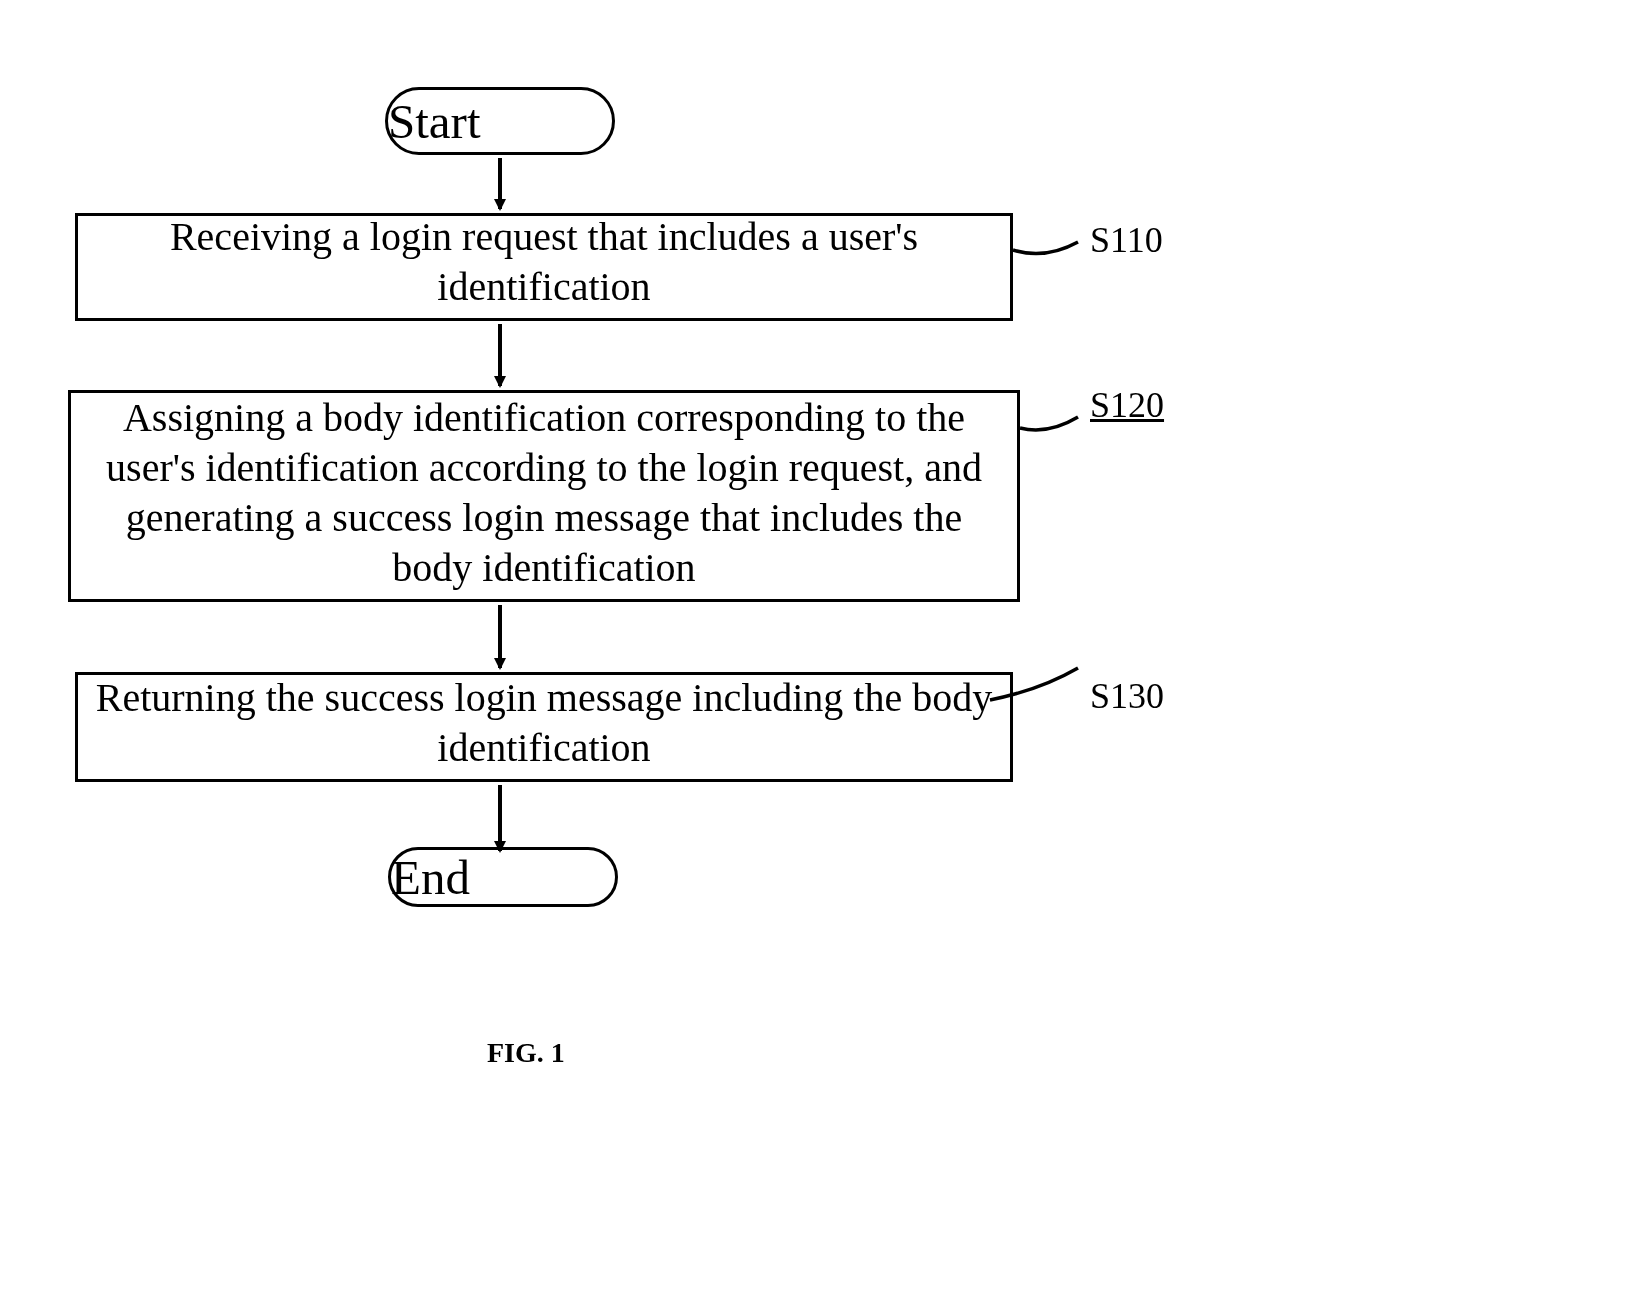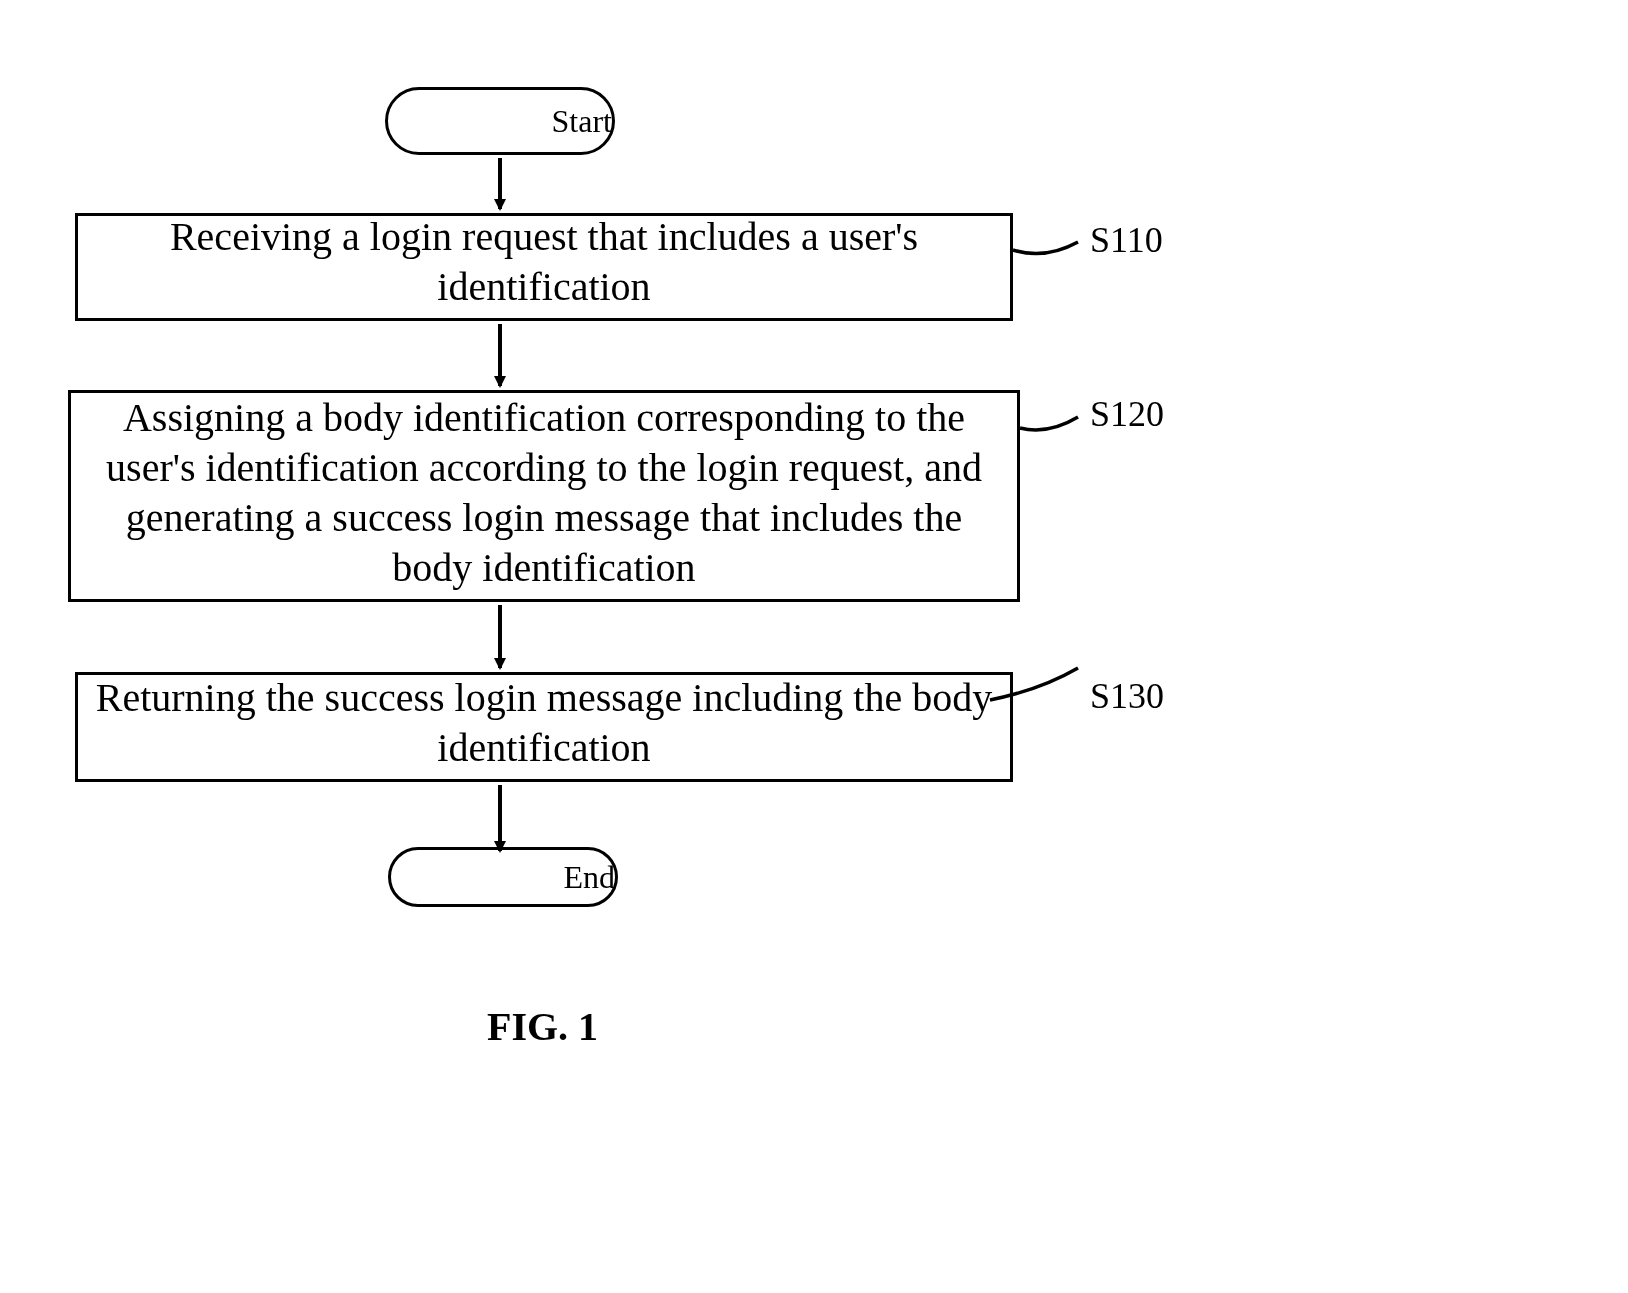--- a/index.html
+++ b/index.html
@@ -23,8 +23,8 @@
     background: #fff;
     display: flex;
     align-items: center;
-    justify-content: flex-end;
-    font-size: 32px;
+    justify-content: flex-start;
+    font-size: 49px;
     line-height: 1;
     box-sizing: border-box;
   }

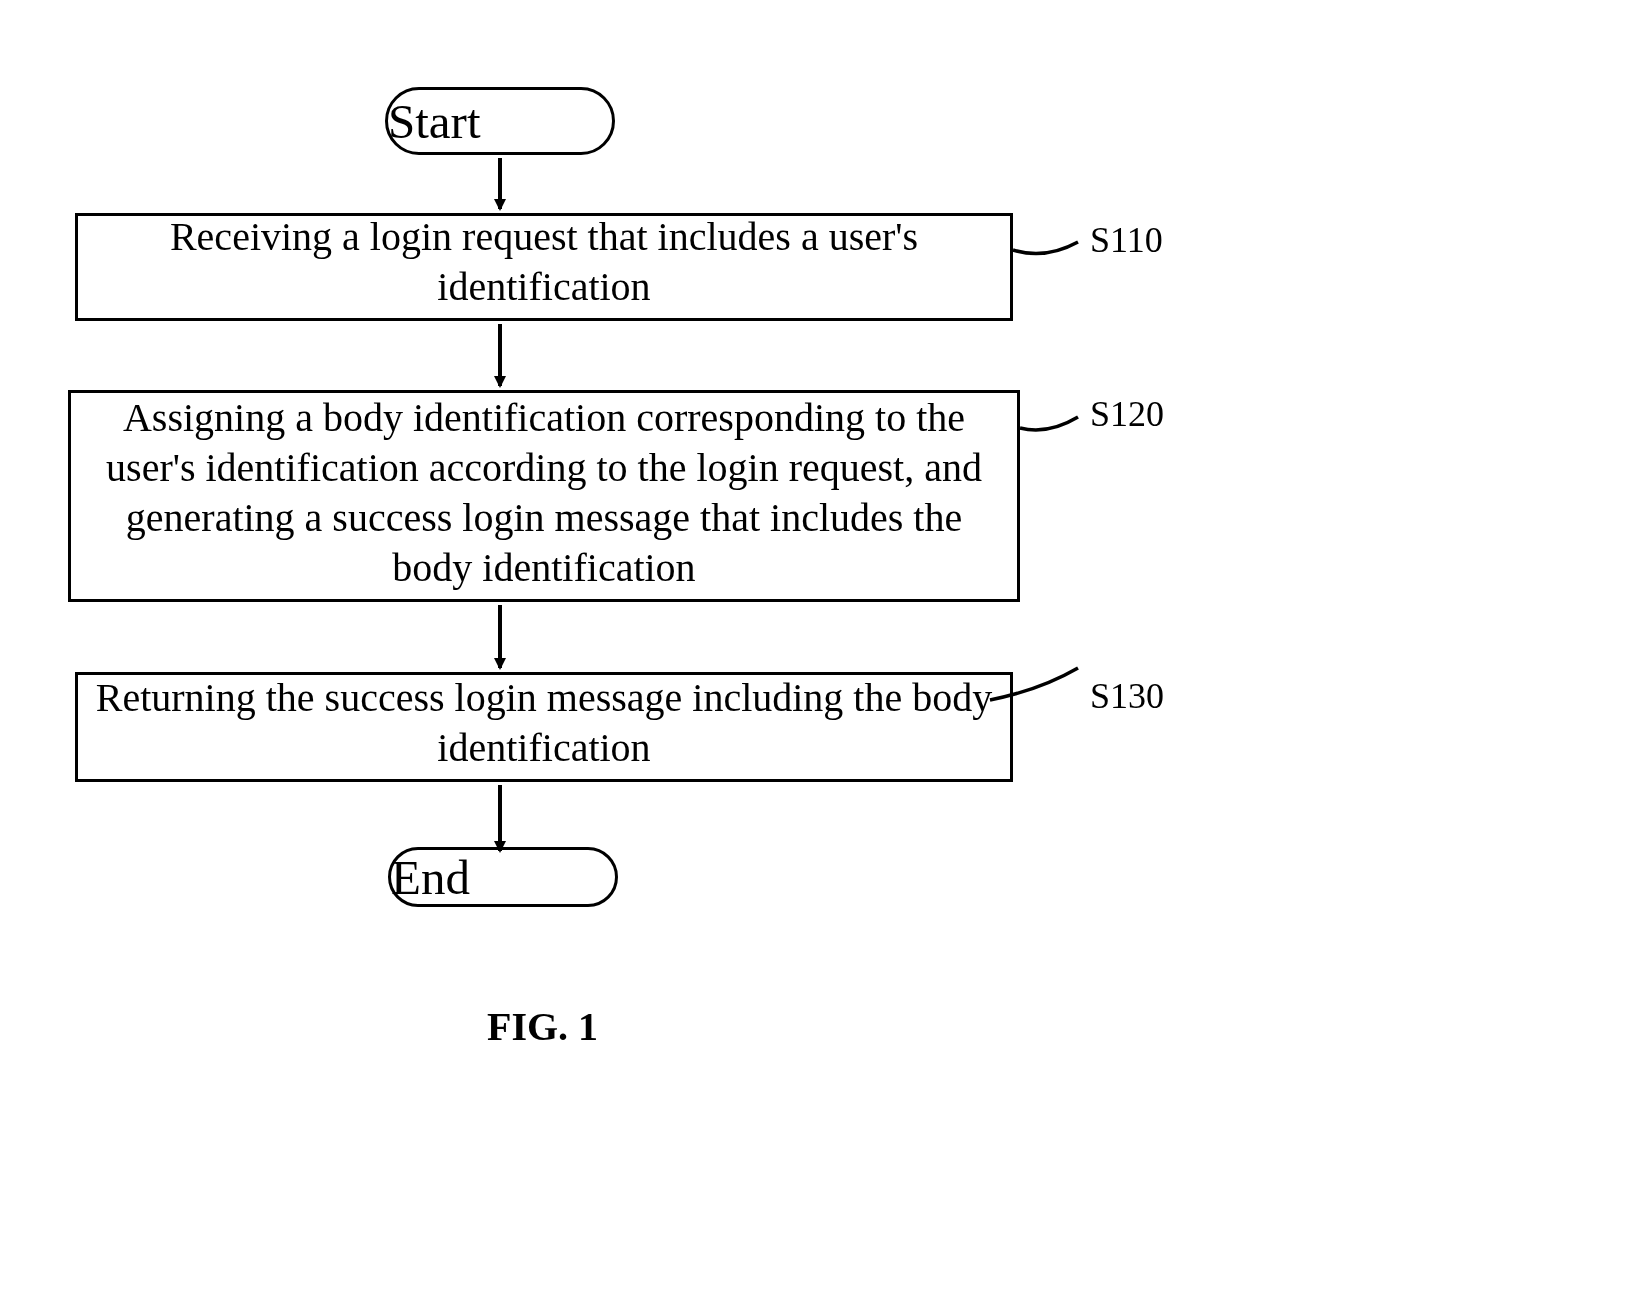--- a/index.html
+++ b/index.html
@@ -78,7 +78,7 @@
   <div class="process" style="left:68px; top:390px; width:952px; height:212px;">
     <span>Assigning a body identification corresponding to the user's identification according to the login request, and generating a success login message that includes the body identification</span>
   </div>
-  <div class="step-label" style="left:1090px; top:396px;">S120</div>
+  <div class="step-label" style="left:1090px; top:387px;text-decoration:underline;">S120</div>
 
   <div class="process" style="left:75px; top:672px; width:938px; height:110px;">
     <span>Returning the success login message including the body identification</span>

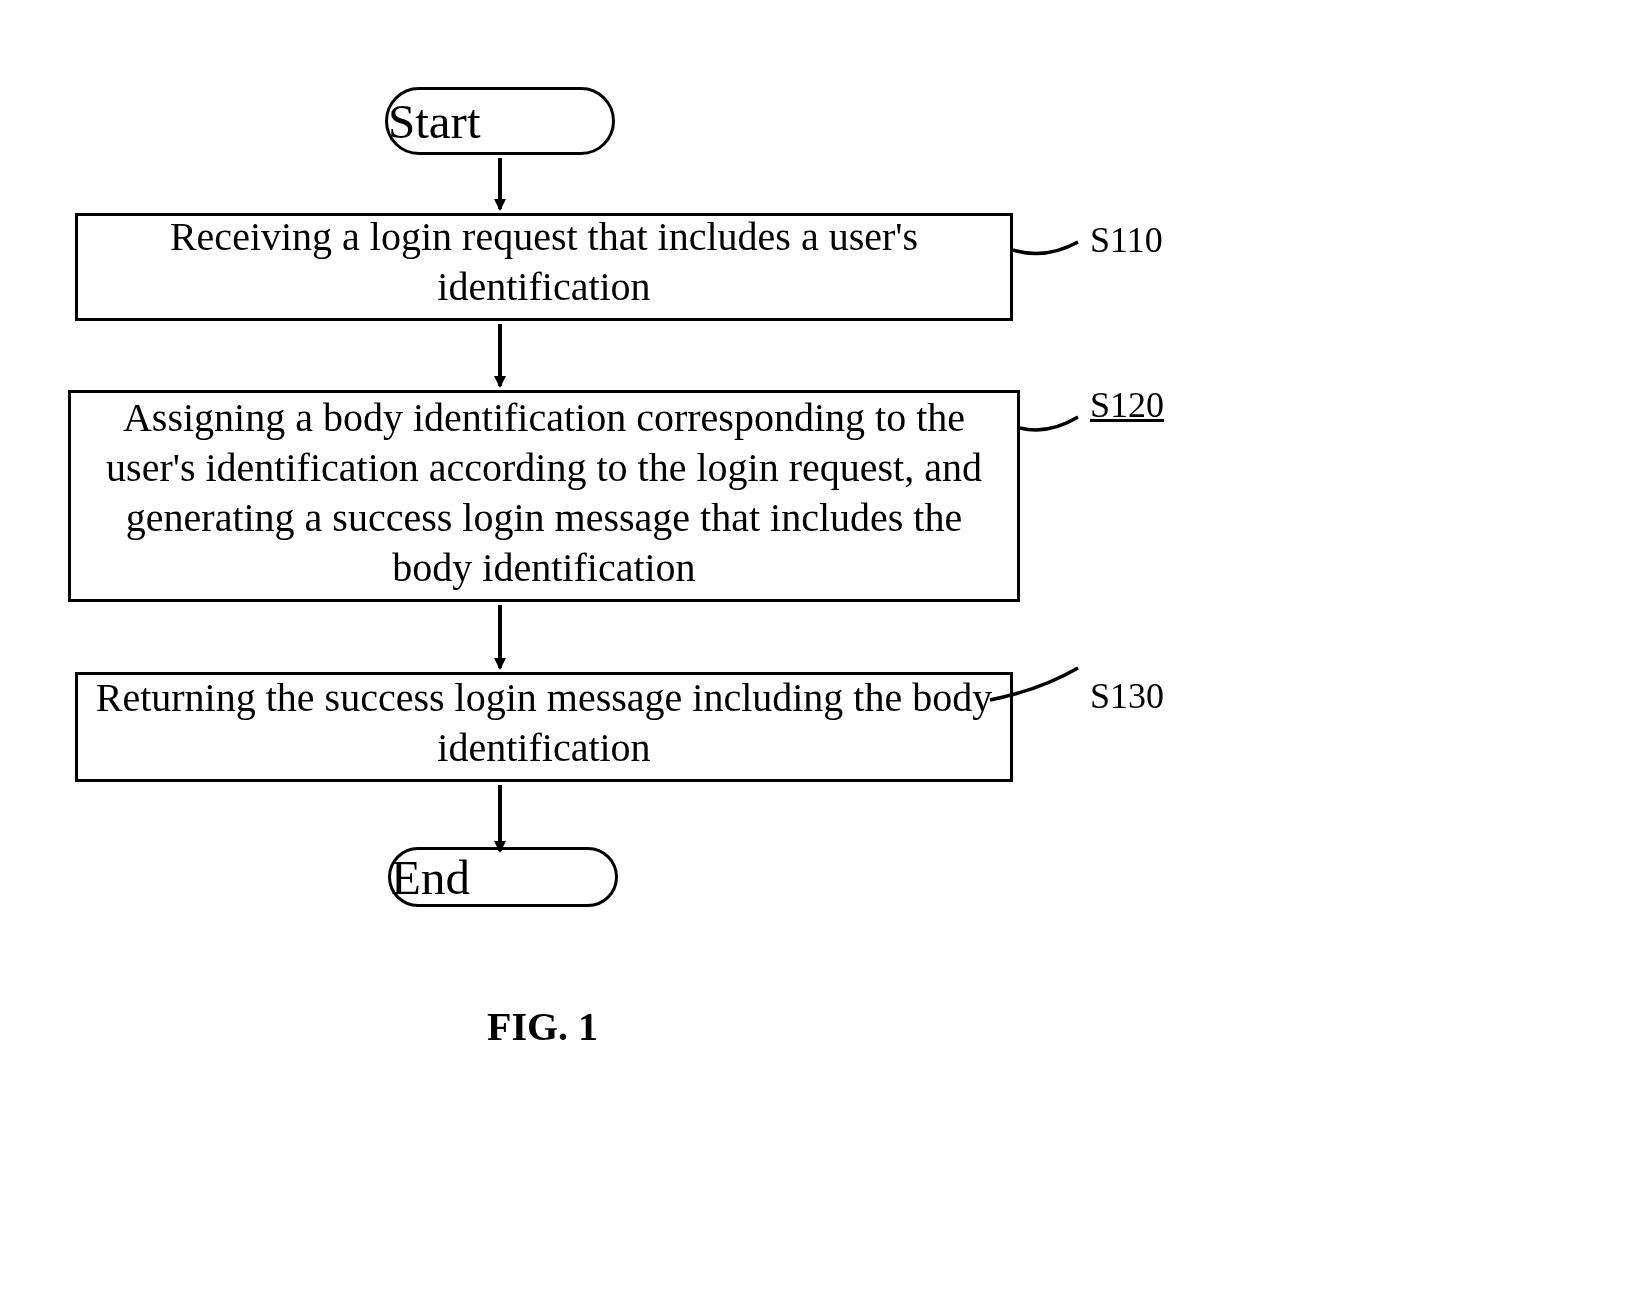--- a/index.html
+++ b/index.html
@@ -50,7 +50,8 @@
   .figure-caption {
     position: absolute;
     font-weight: bold;
-    font-size: 40px;
+    font-size: 28px;
+    margin-top: 34px;
   }
   svg.overlay {
     position: absolute;

